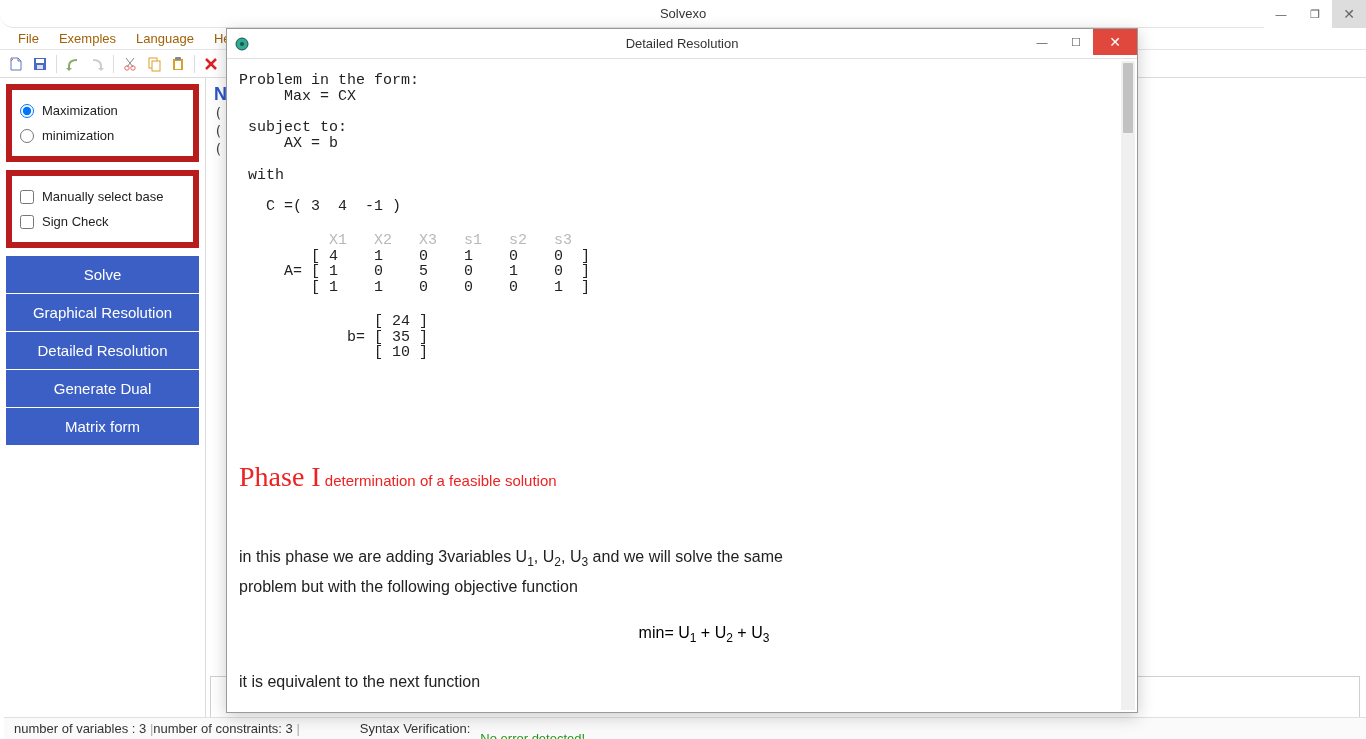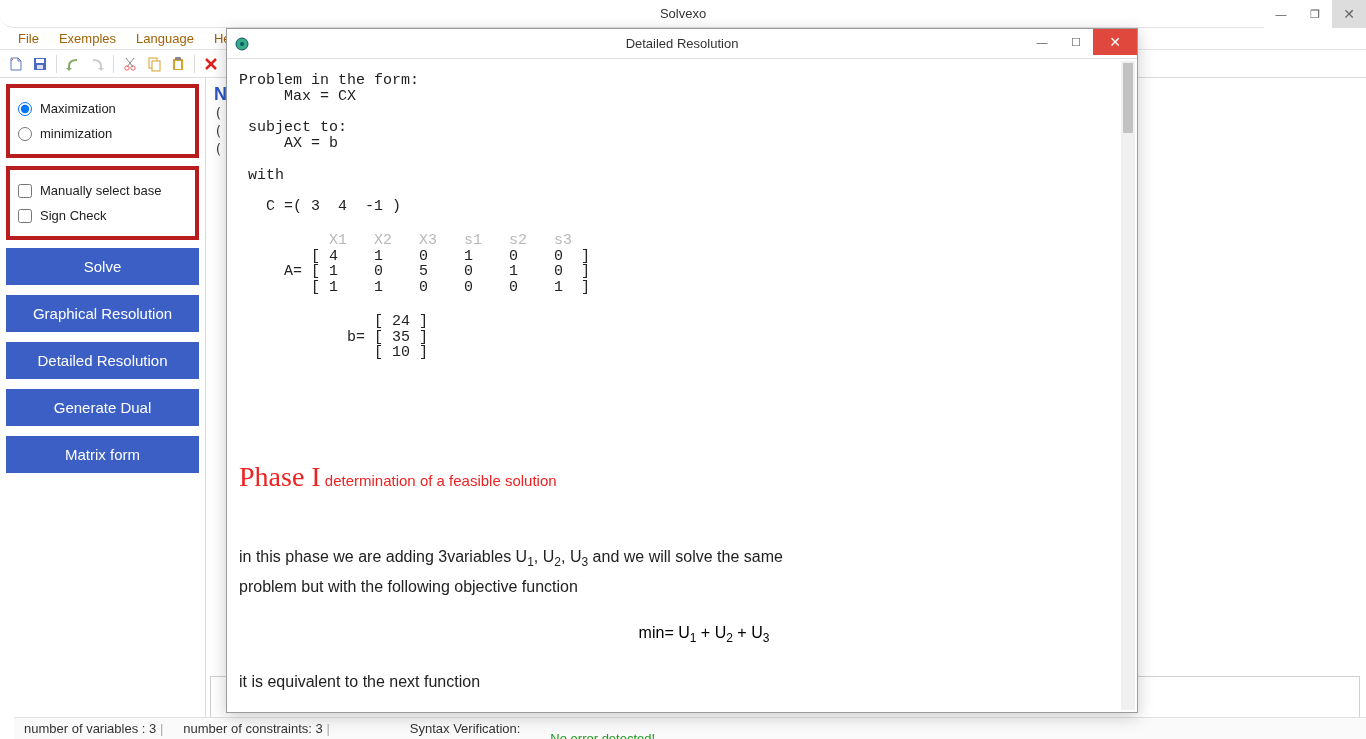--- a/index.html
+++ b/index.html
@@ -113,7 +113,7 @@
     gap: 8px;
   }
   .panel {
-    border: 4px solid #b91c1c;
+    border: 6px solid #b91c1c;
     padding: 8px;
     background: #fff;
   }

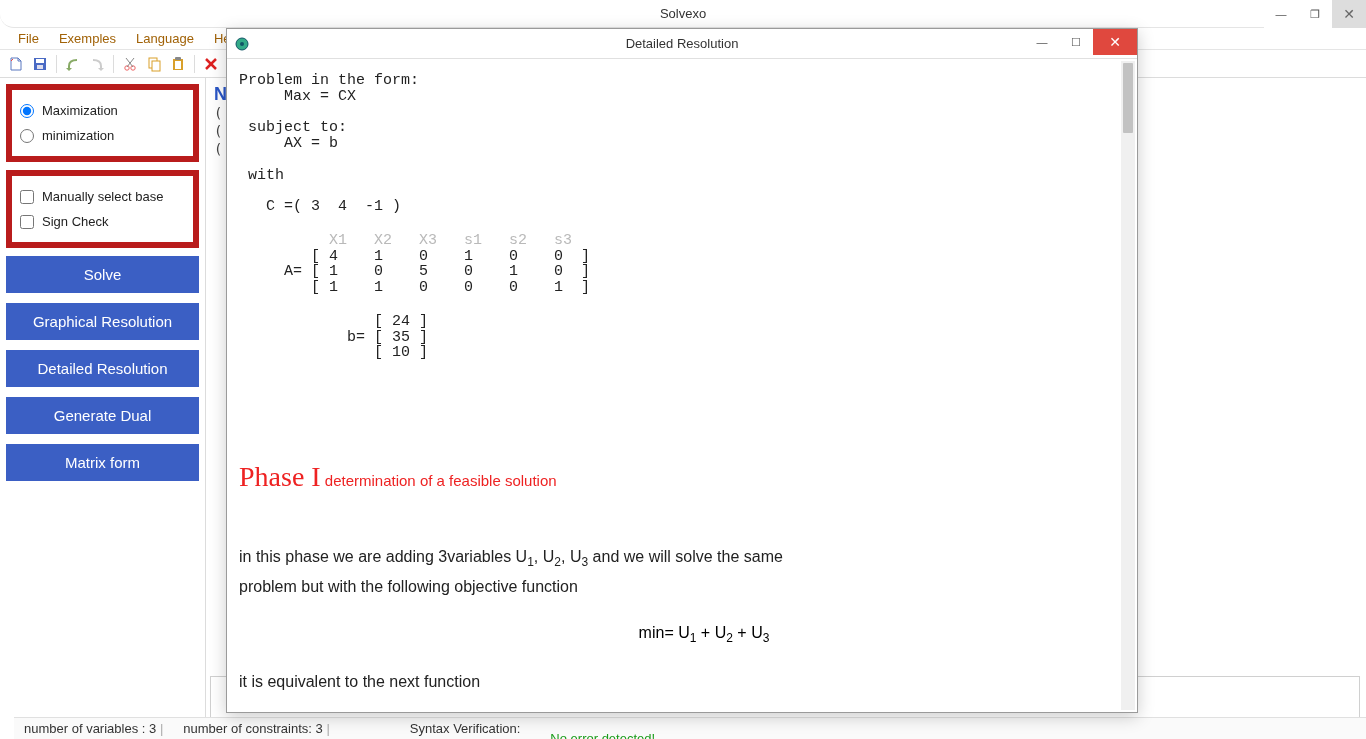--- a/index.html
+++ b/index.html
@@ -137,7 +137,7 @@
     border: none;
     padding: 10px 0;
     font-size: 15px;
-    margin-bottom: 10px;
+    margin-bottom: 1px;
     cursor: pointer;
     text-align: center;
     font-family: inherit;

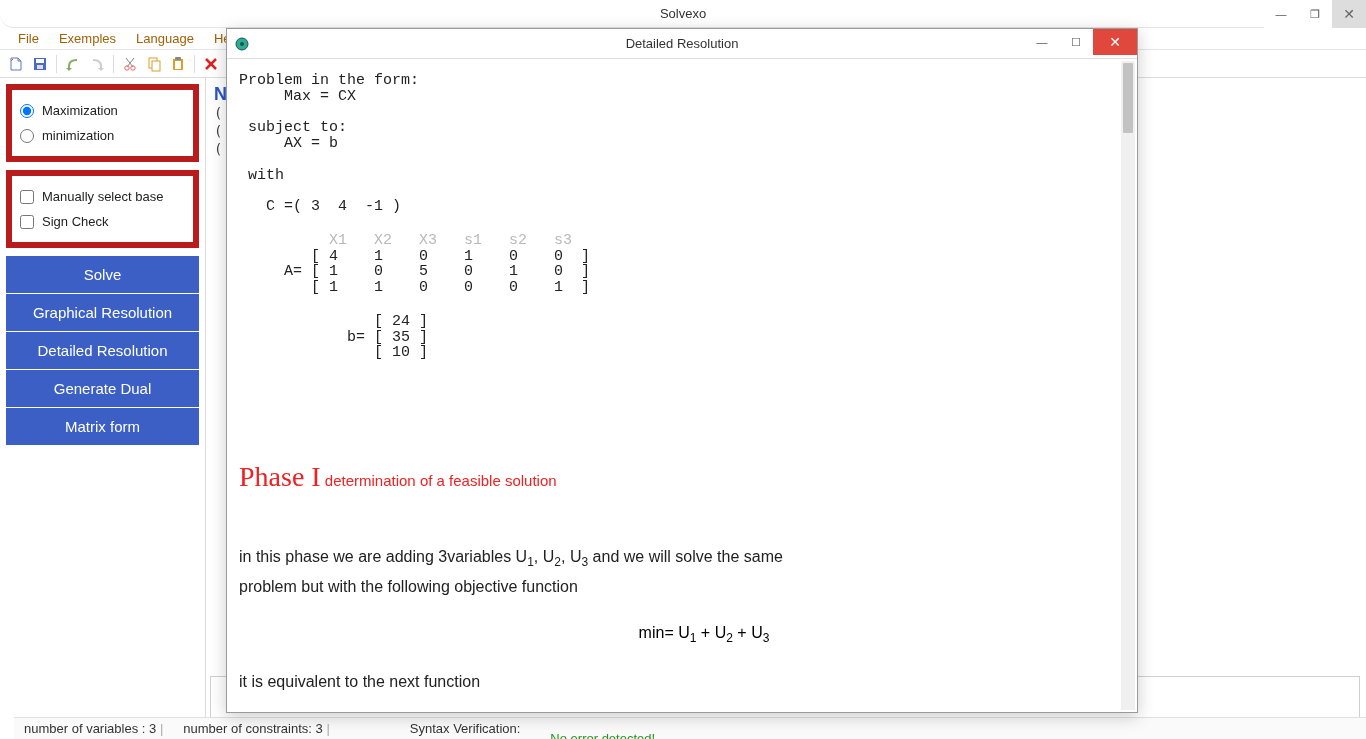--- a/index.html
+++ b/index.html
@@ -171,7 +171,7 @@
   
   .statusbar {
     position: absolute;
-    left: 14px;
+    left: 4px;
     right: 0;
     bottom: 0;
     height: 22px;
@@ -179,7 +179,6 @@
     display: flex;
     align-items: center;
     padding: 0 10px;
-    gap: 20px;
     font-size: 13px;
     color: #333;
     background: #fafafa;

